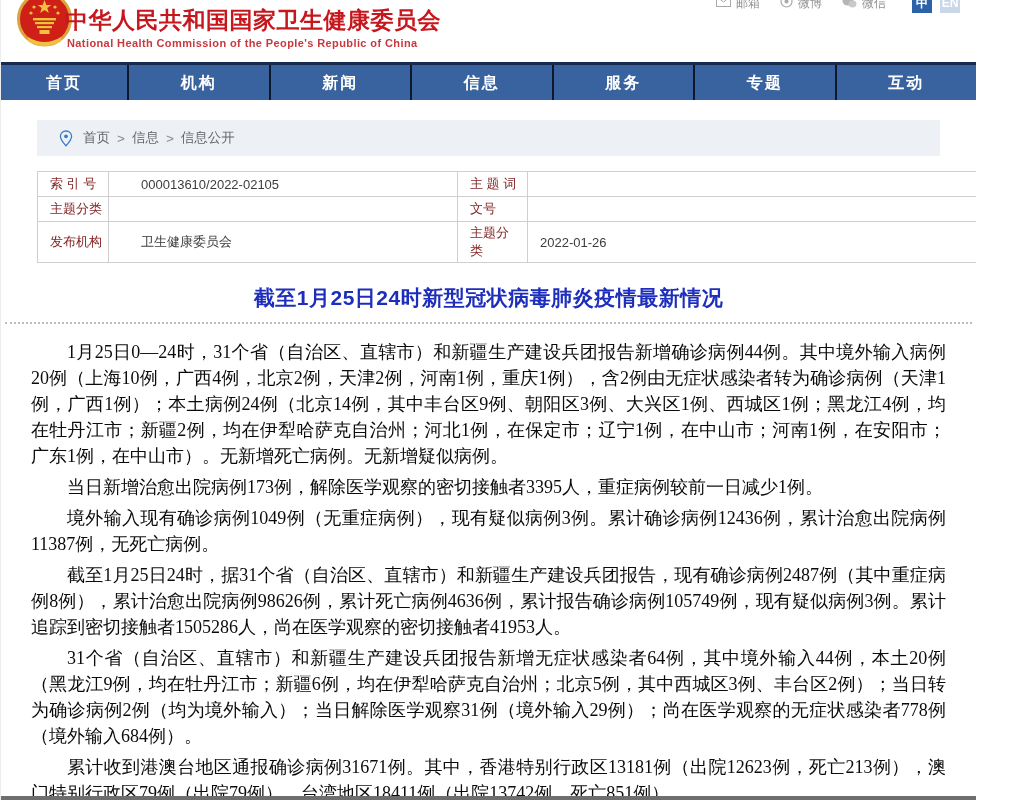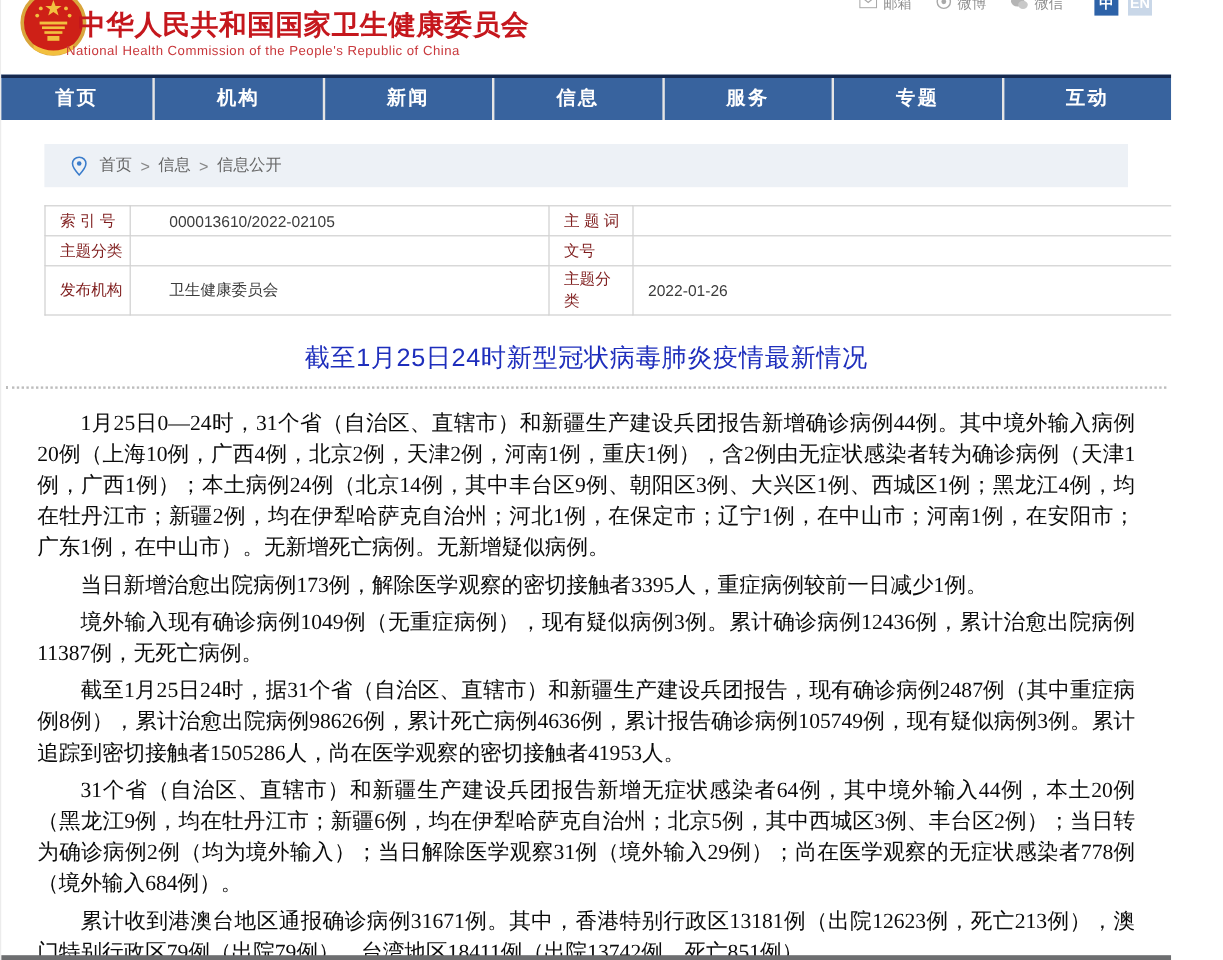--- a/index.html
+++ b/index.html
@@ -19,7 +19,7 @@
     color:#c5171d; letter-spacing:0.5px; white-space:nowrap;
   }
   .site-subtitle {
-    position:absolute; left:39px; top:37px; font-size:11px; font-weight:normal;
+    position:absolute; left:51px; top:37px; font-size:11px; font-weight:bold;
     color:#c9383c; letter-spacing:0.4px; white-space:nowrap;
   }
   .top-utils {

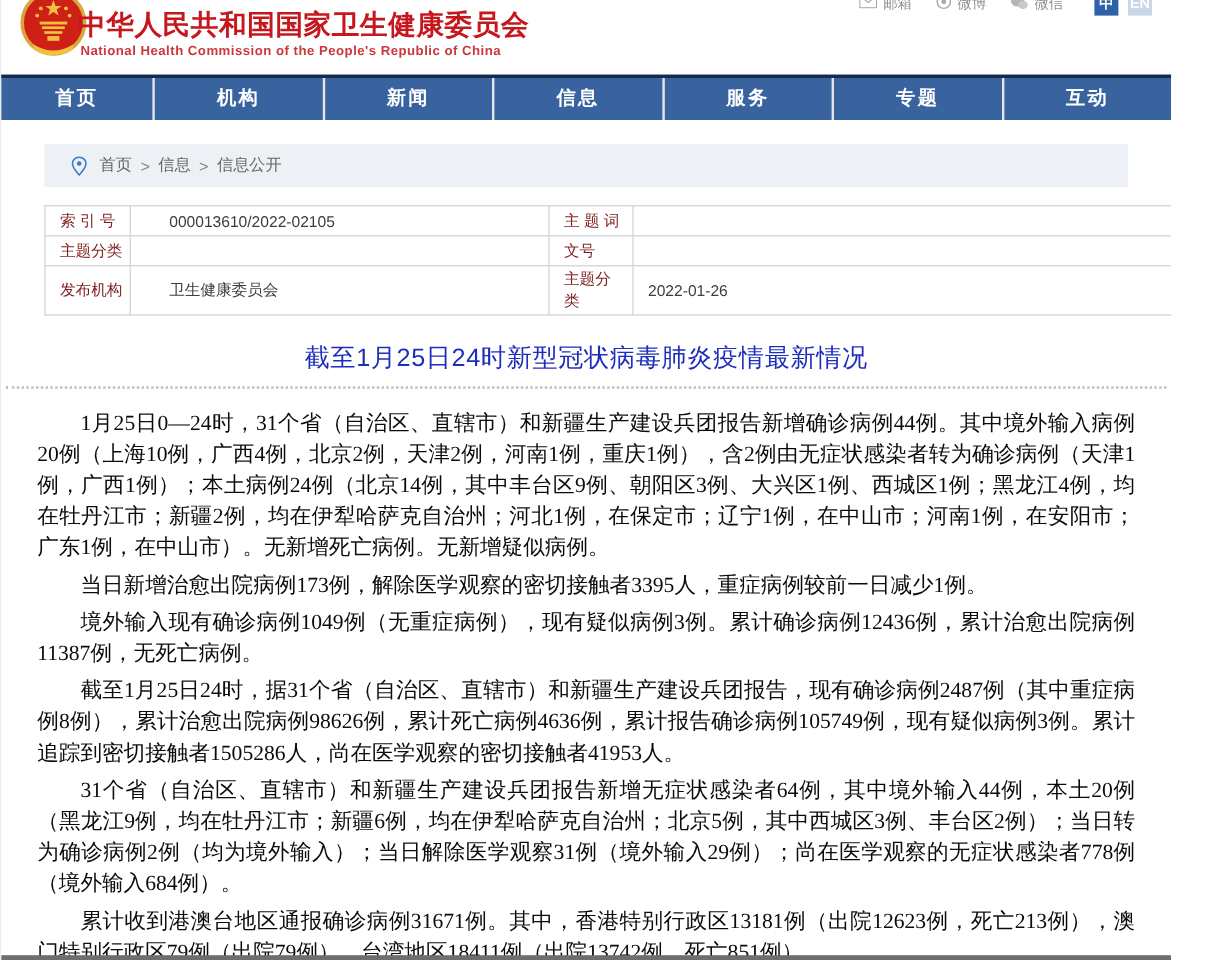--- a/index.html
+++ b/index.html
@@ -43,7 +43,7 @@
   .nav-item {
     flex:1; text-align:center; line-height:35px; color:#fff;
     font-size:16px; font-weight:bold; text-decoration:none;
-    border-left:2px solid #e5e5e5; cursor:pointer; letter-spacing:2px;
+    border-left:2px solid #0f172a; cursor:pointer; letter-spacing:2px;
   }
   .nav-item:first-child { border-left:none; flex:0 0 126px; }
 

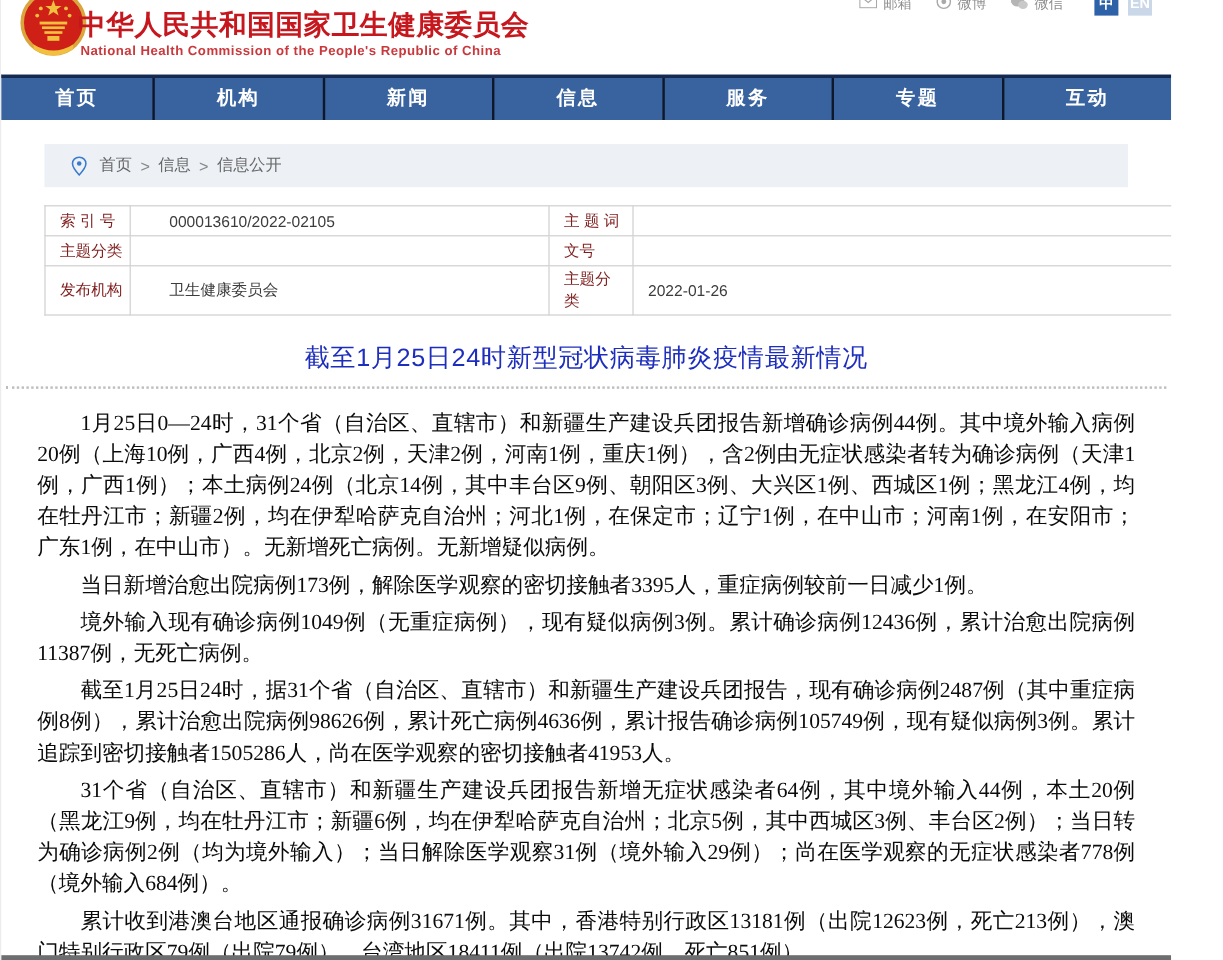--- a/index.html
+++ b/index.html
@@ -71,7 +71,7 @@
 
   
   .article-title {
-    margin-top:21px; text-align:center; font-size:21px; font-weight:normal;
+    margin-top:21px; text-align:center; font-size:21px; font-weight:bold;
     color:#1e2ebc; letter-spacing:0.5px;
   }
   .dotted-divider { margin:10px 4px 0 4px; border-top:2px dotted #bdbdbd; height:0; }

